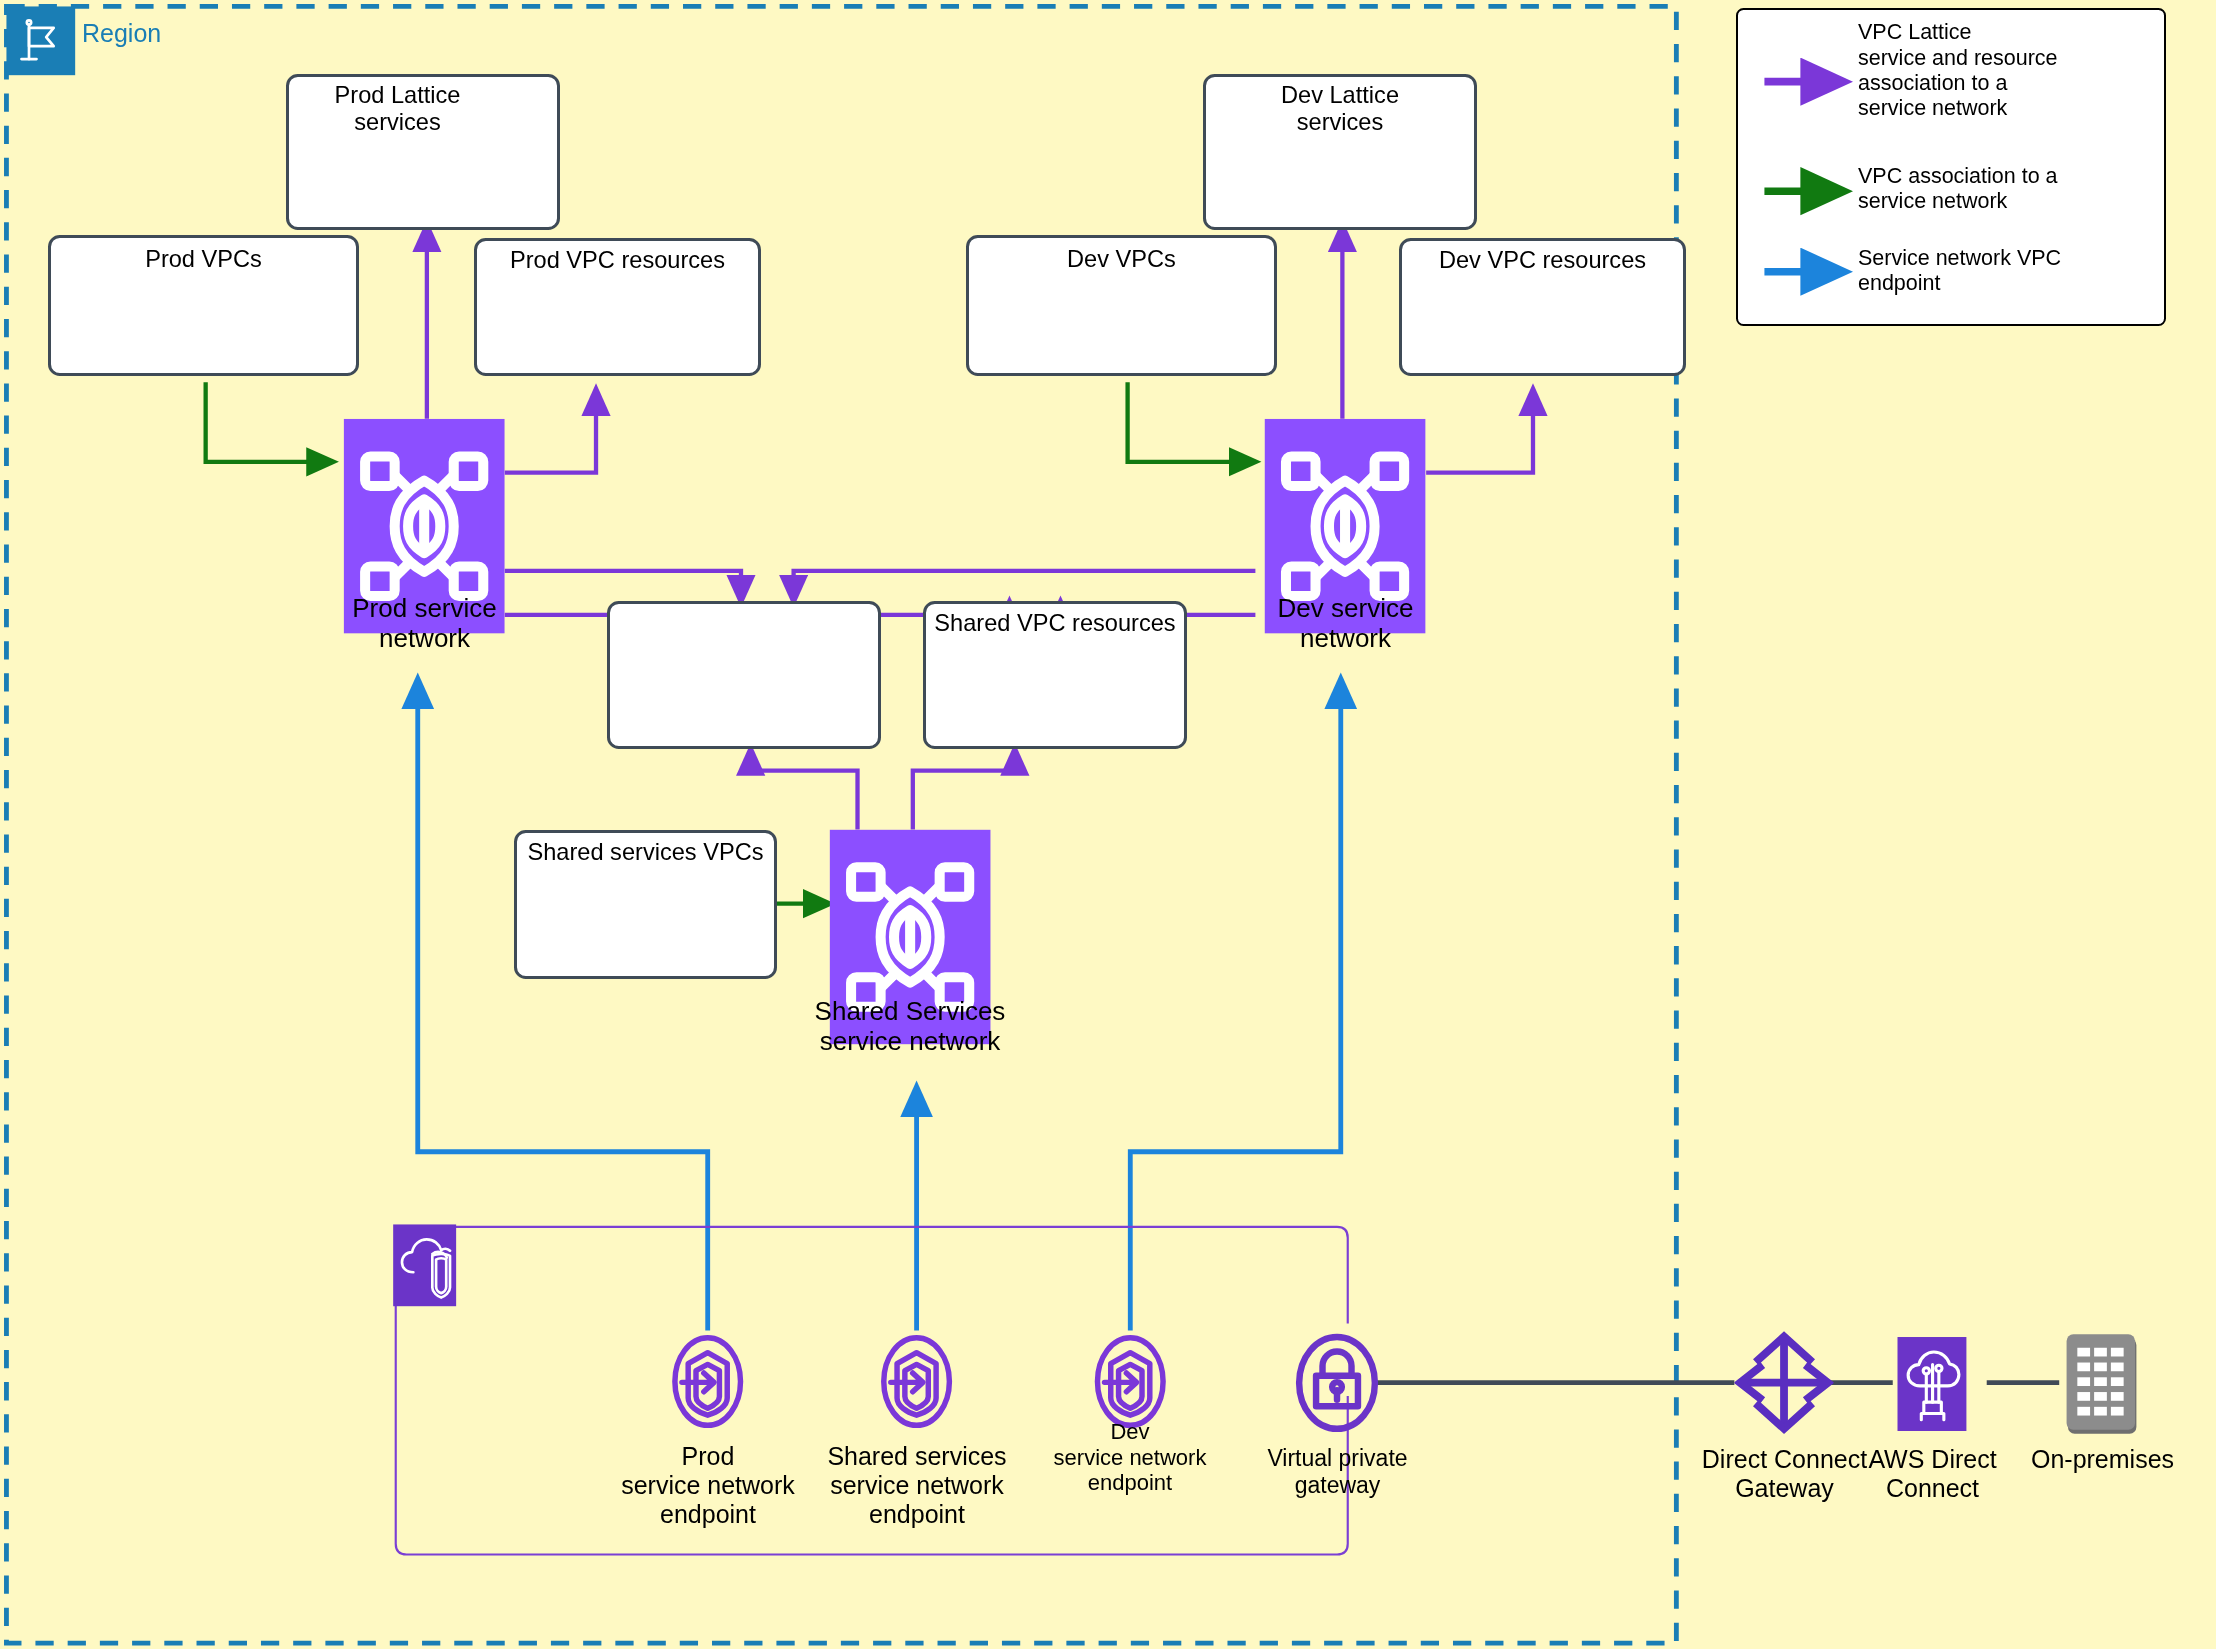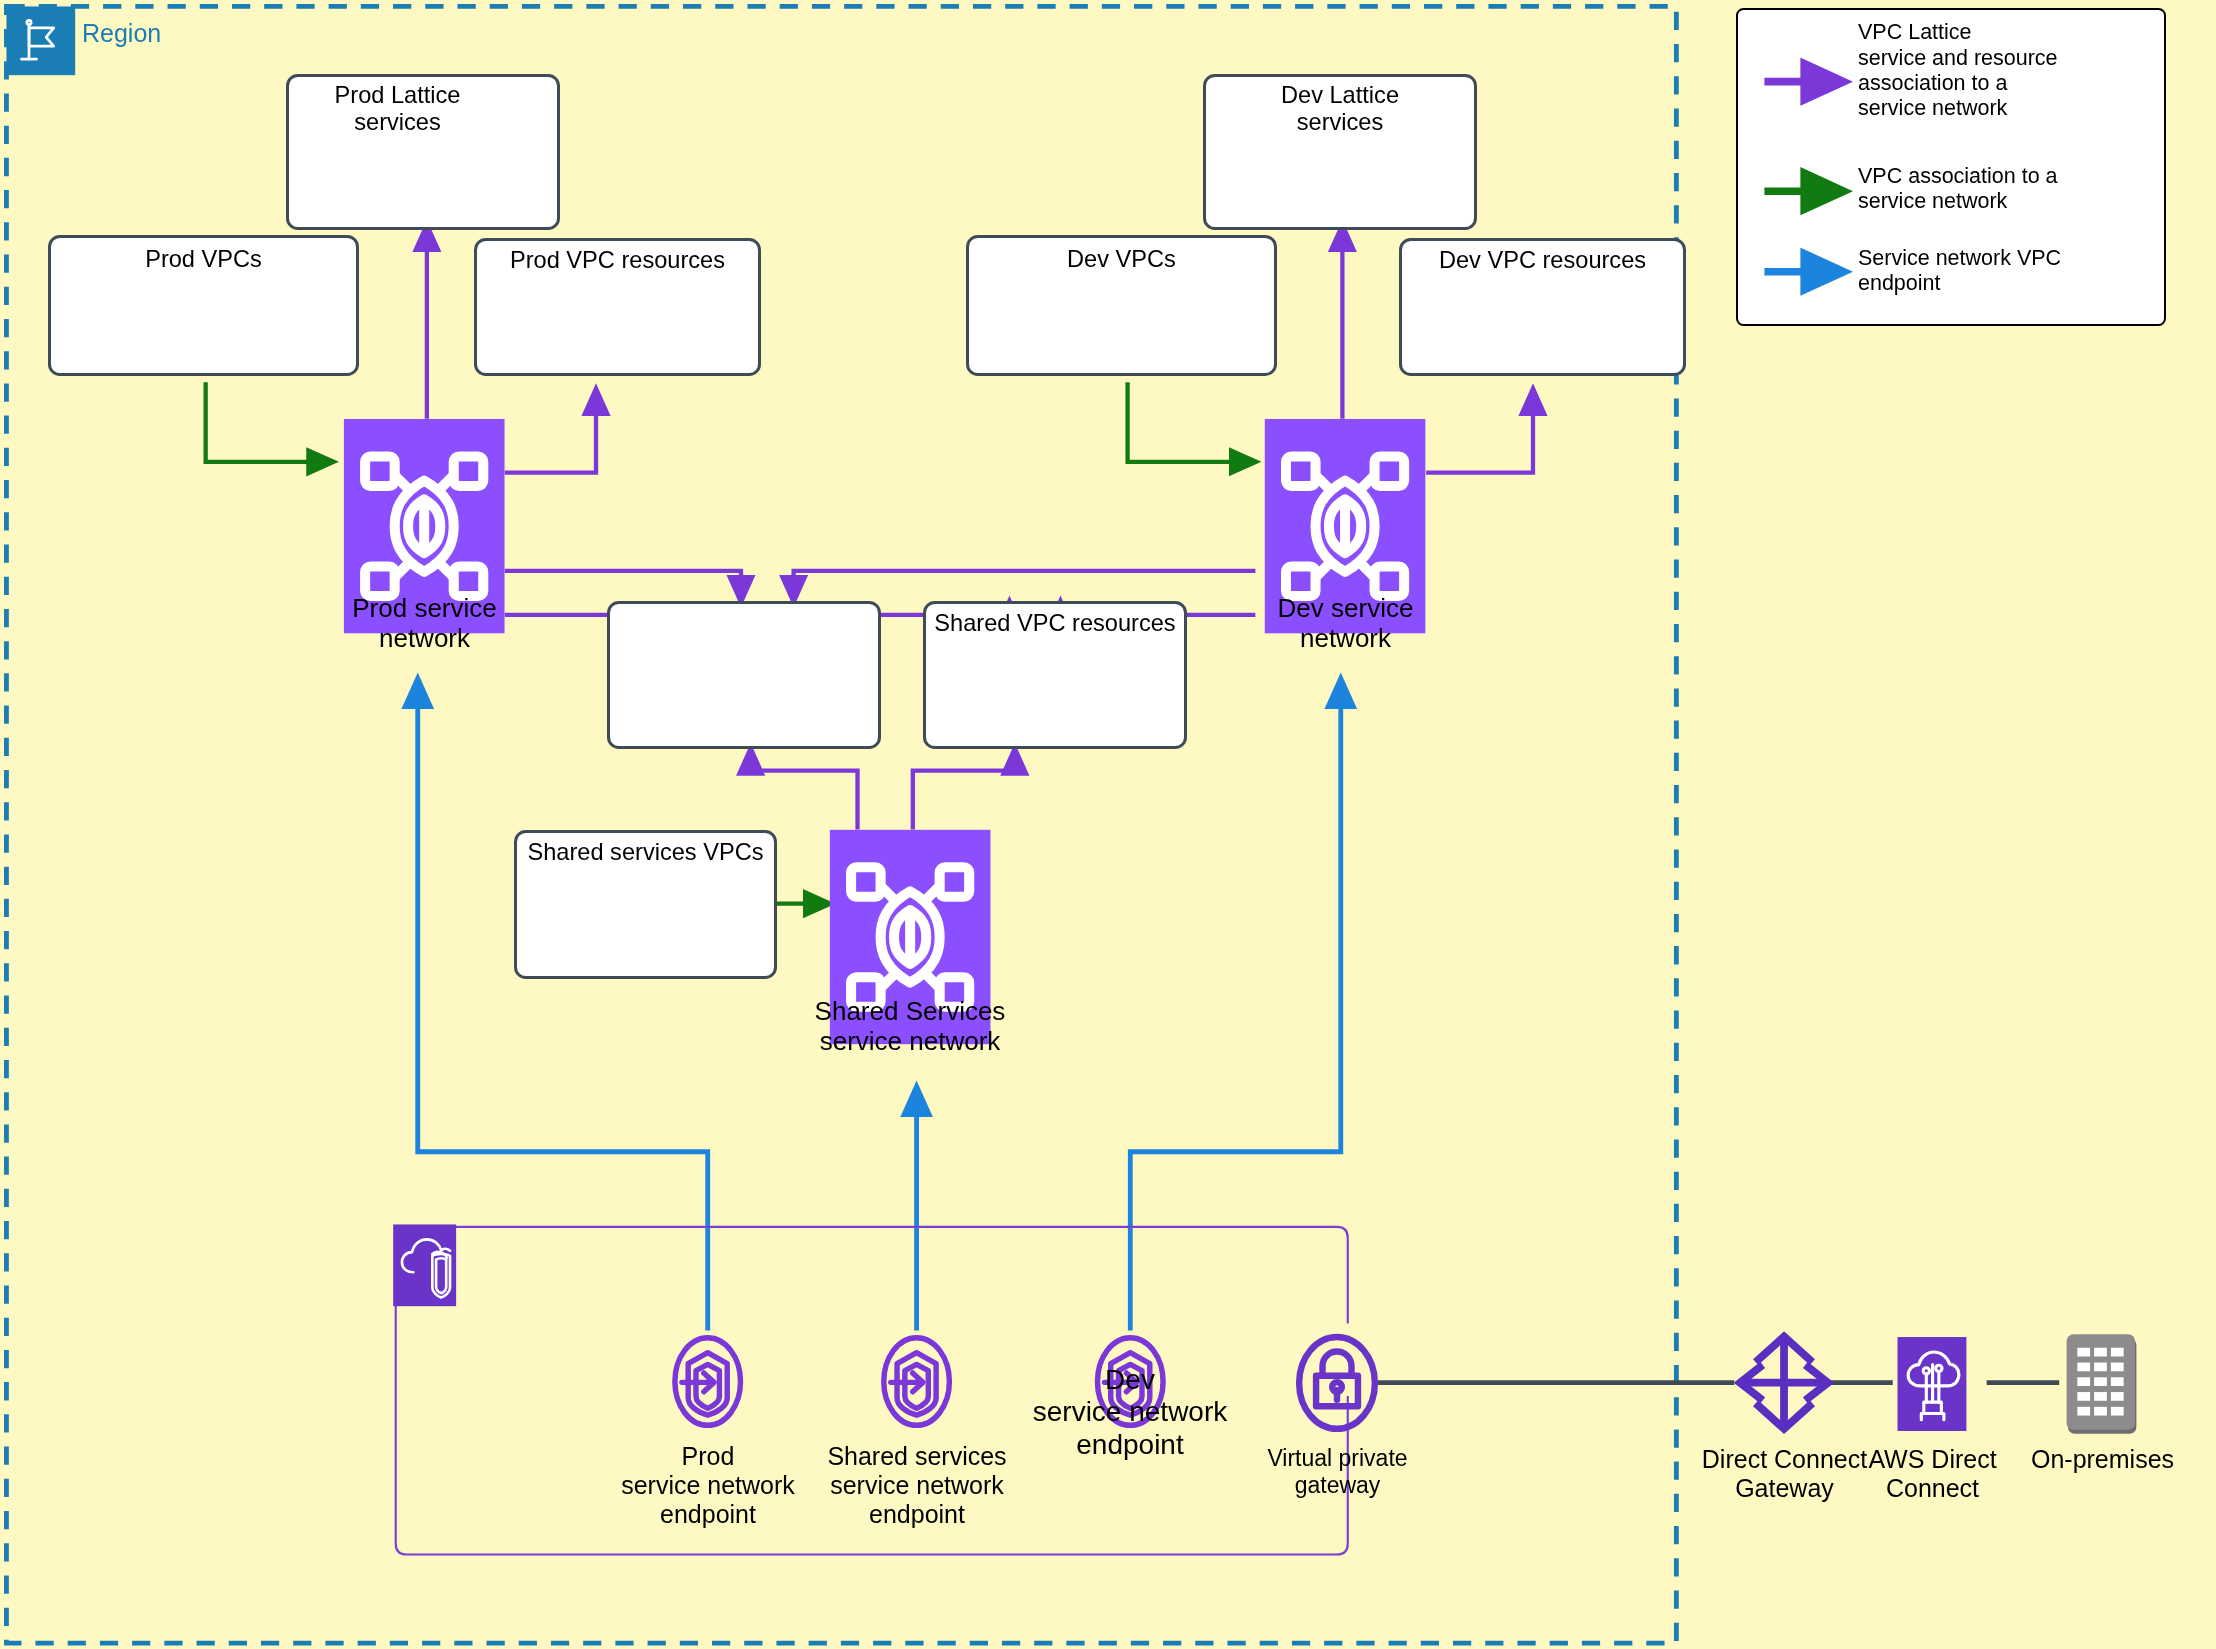--- a/index.html
+++ b/index.html
@@ -299,7 +299,7 @@
   <div class="lbl" style="left:807px;top:1442px;width:220px;font-size:25px;">Shared services
 service network
 endpoint</div>
-  <div class="lbl" style="left:1020px;top:1364px;width:220px;font-size:28px;text-align:center;">Dev
+  <div class="lbl" style="left:1020px;top:1419px;width:220px;font-size:22px;text-align:center;">Dev
 service network
 endpoint</div>
   <div class="lbl" style="left:1230px;top:1445px;width:215px;font-size:23px;">Virtual private

